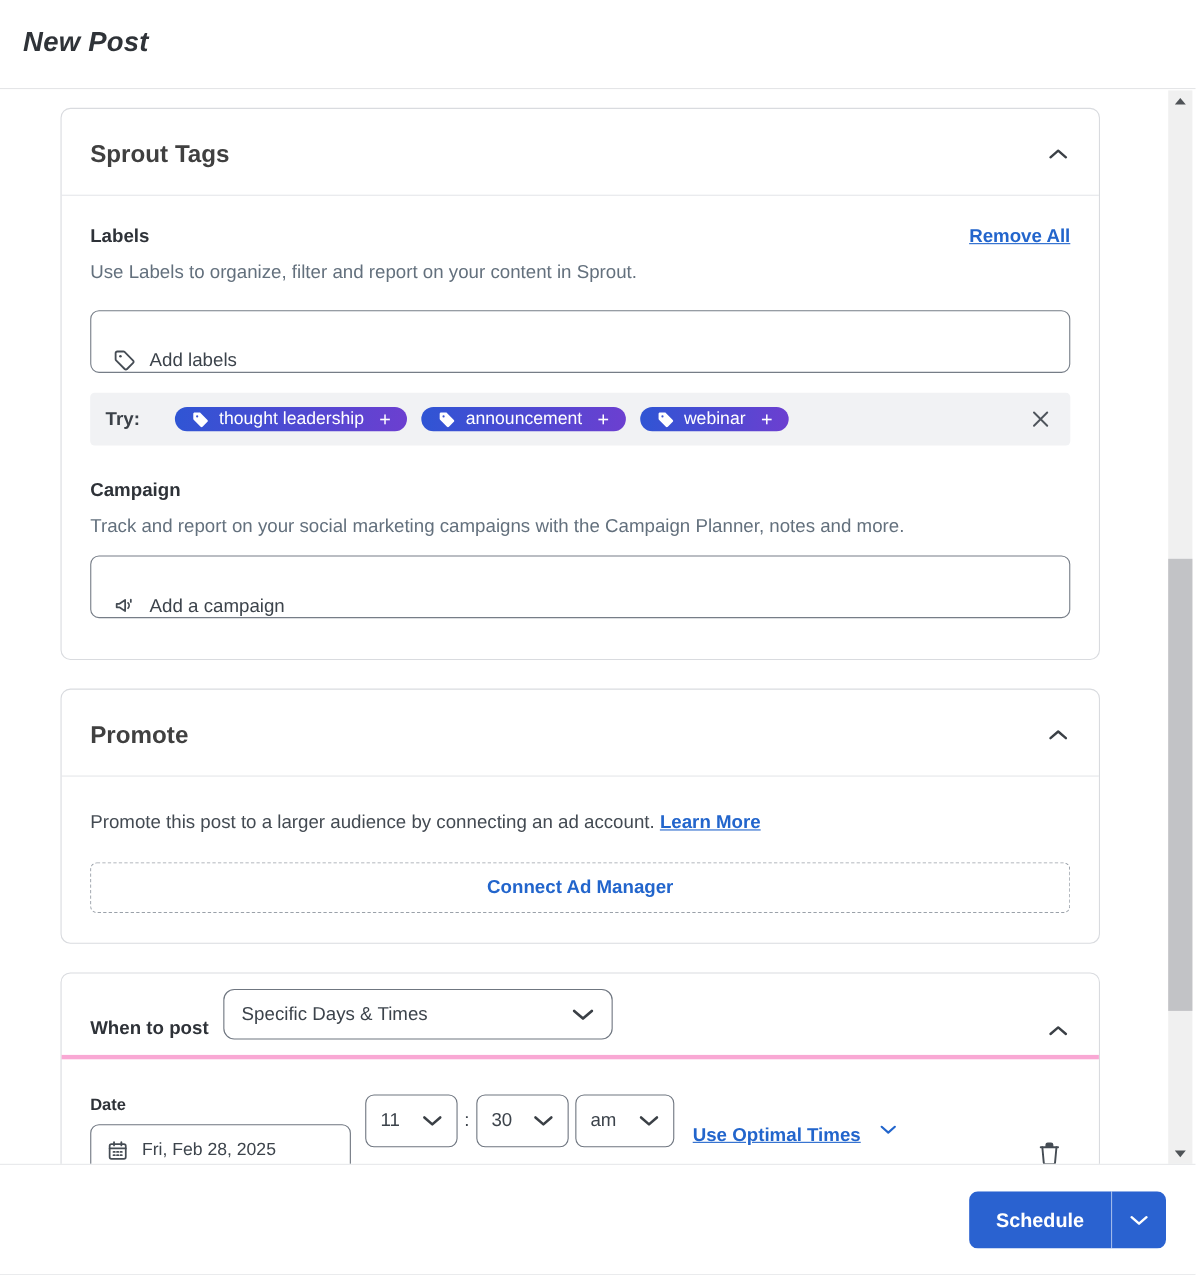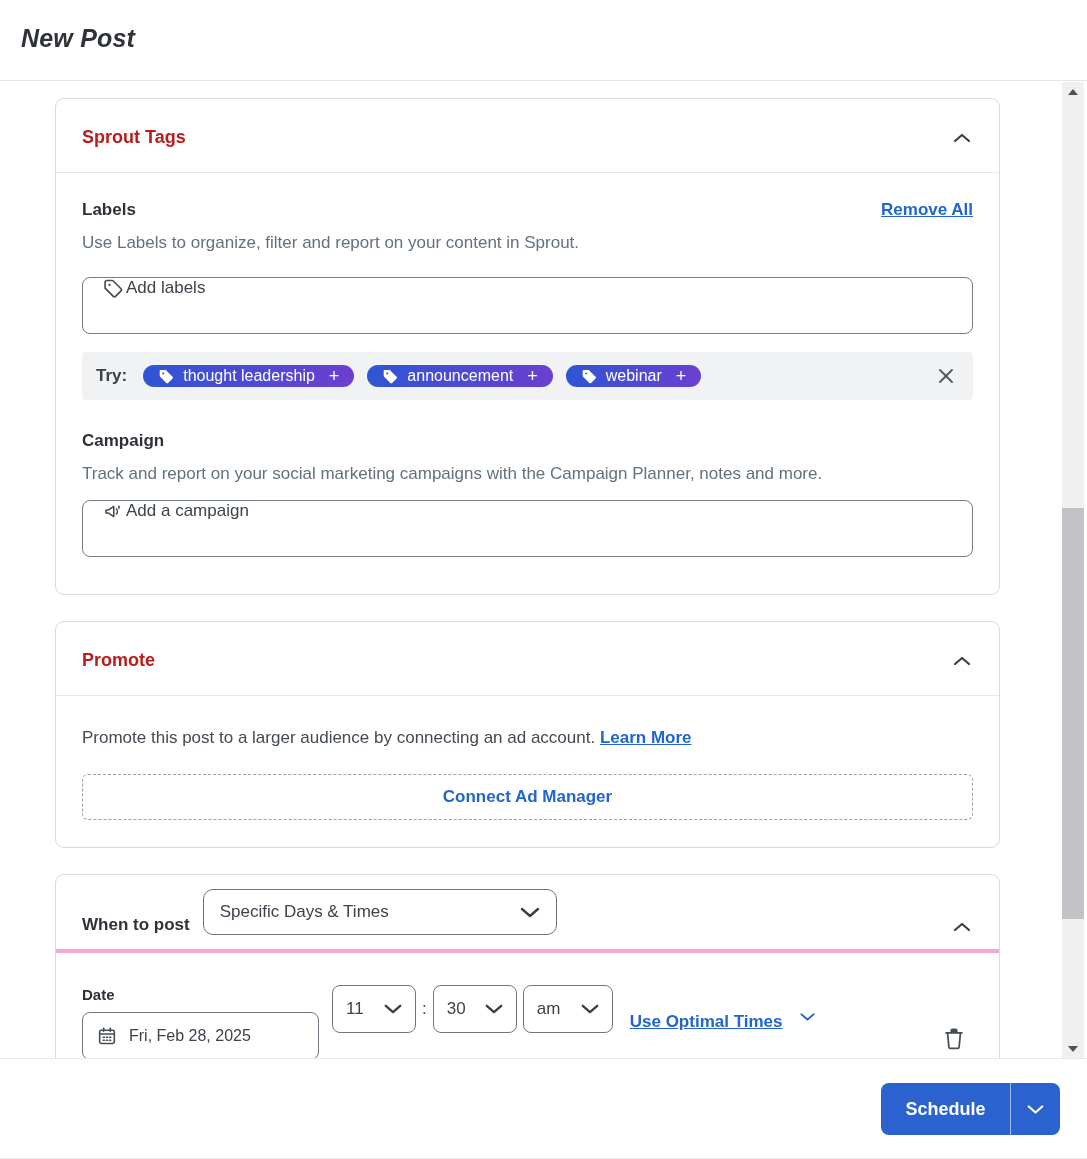--- a/index.html
+++ b/index.html
@@ -28,7 +28,7 @@
   .card { width:945px; border:1px solid #d9dbdf; border-radius:9px; background:#fff; }
   .card + .card { margin-top:26px; }
   .card-header { display:flex; align-items:center; justify-content:space-between; padding:28px 26px 24px 26px; border-bottom:1px solid #e5e7ea; }
-  .card-title { font-size:18px; font-weight:700; color:#b91c1c; }
+  .card-title { font-size:22px; font-weight:700; color:#404040; }
   .chev-btn { background:none; border:none; cursor:pointer; padding:2px; display:flex; }
   .card-body { padding:26px; }
 

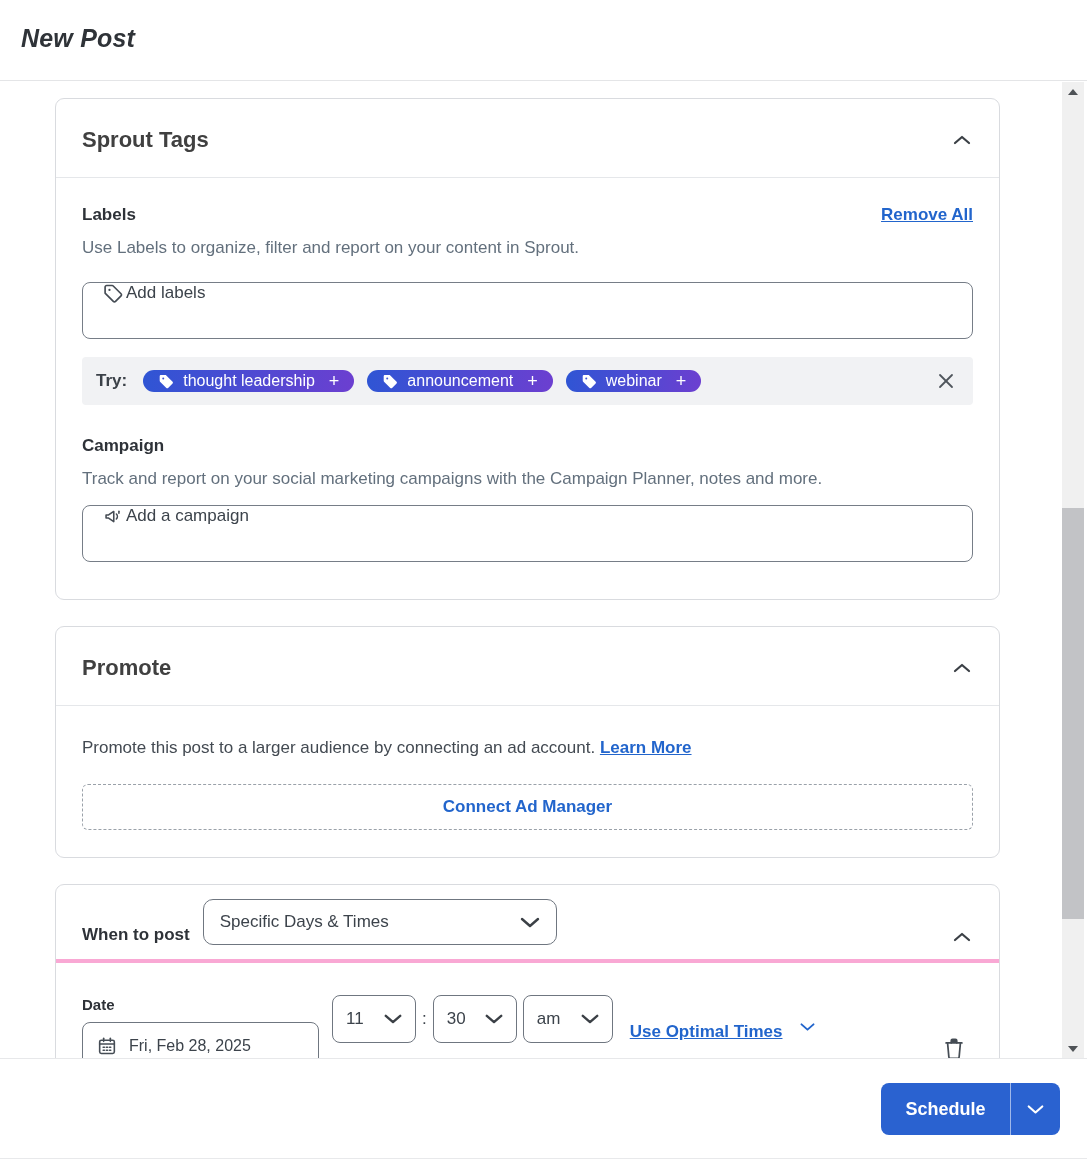--- a/index.html
+++ b/index.html
@@ -40,7 +40,7 @@
   a.blue-link { color:#2265cc; font-weight:700; font-size:17px; text-decoration:underline; cursor:pointer; }
 
   
-  .ghost-input { display:flex; align-items:flex-start; gap:2px; height:57px; margin-top:22px;
+  .ghost-input { display:flex; align-items:flex-end; gap:12px; height:57px; margin-top:22px;
     border:1px solid #767d87; border-radius:8px; padding:0 20px; background:#fff; cursor:text; }
   .ghost-input .ph { font-size:17px; color:#3c434b; }
 

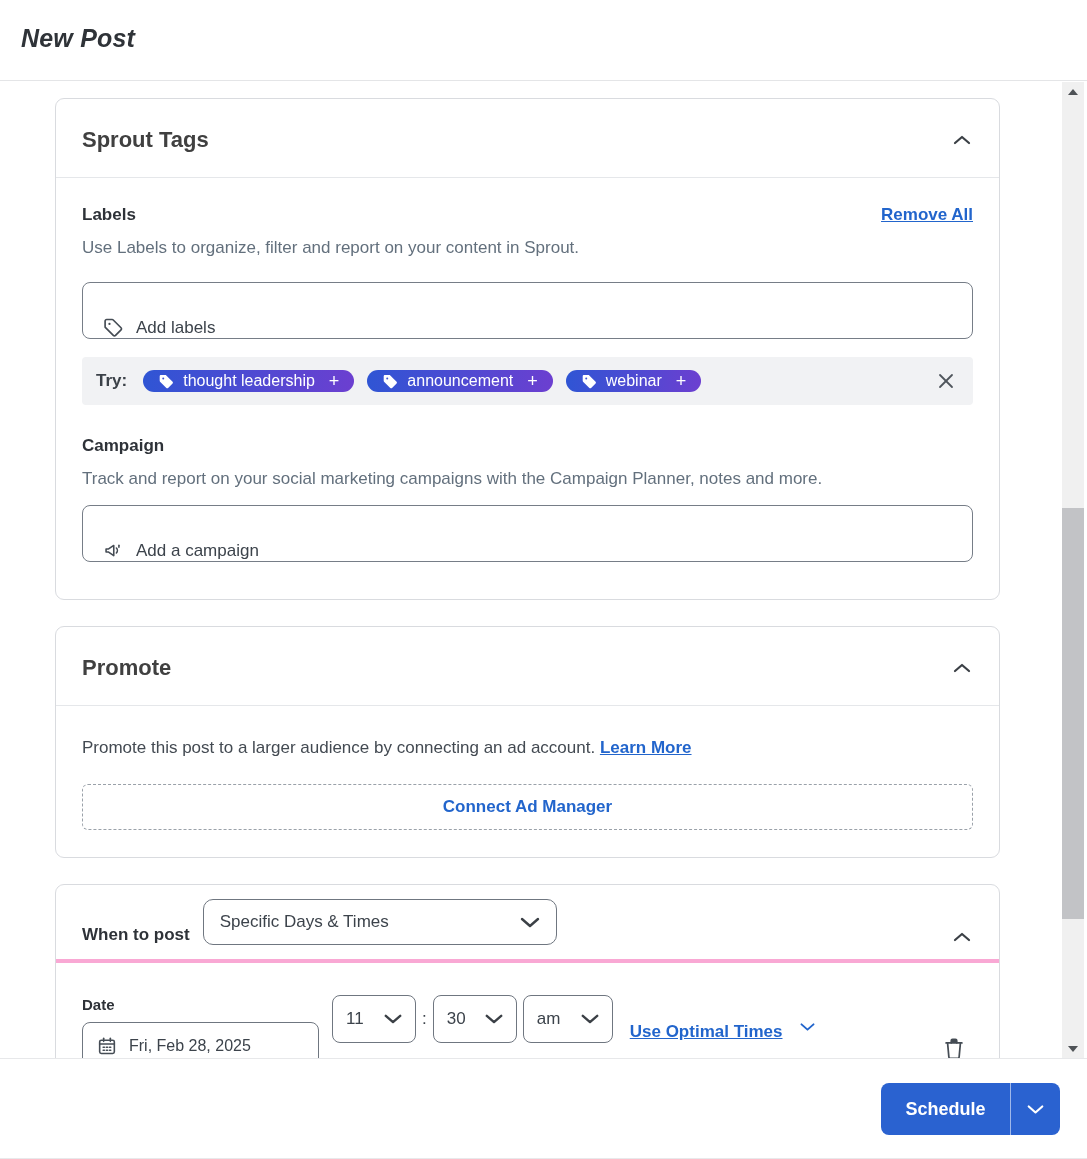--- a/index.html
+++ b/index.html
@@ -46,7 +46,7 @@
 
   
   .try-strip { display:flex; align-items:center; height:48px; margin-top:18px; background:#f1f2f4; border-radius:4px; padding:0 14px; }
-  .try-label { font-size:17px; font-weight:700; color:#3b4148; margin-right:16px; }
+  .try-label { font-size:17px; font-weight:700; color:#3b4148; margin-right:32px; }
   .pill { display:flex; align-items:center; gap:8px; height:22px; padding:0 15px; border-radius:17px;
     background:linear-gradient(95deg,#2f55d4 0%,#6c3fd0 100%); color:#fff; border:none; cursor:pointer; margin-right:13px; }
   .pill .pill-text { font-size:16px; color:#fff; }

